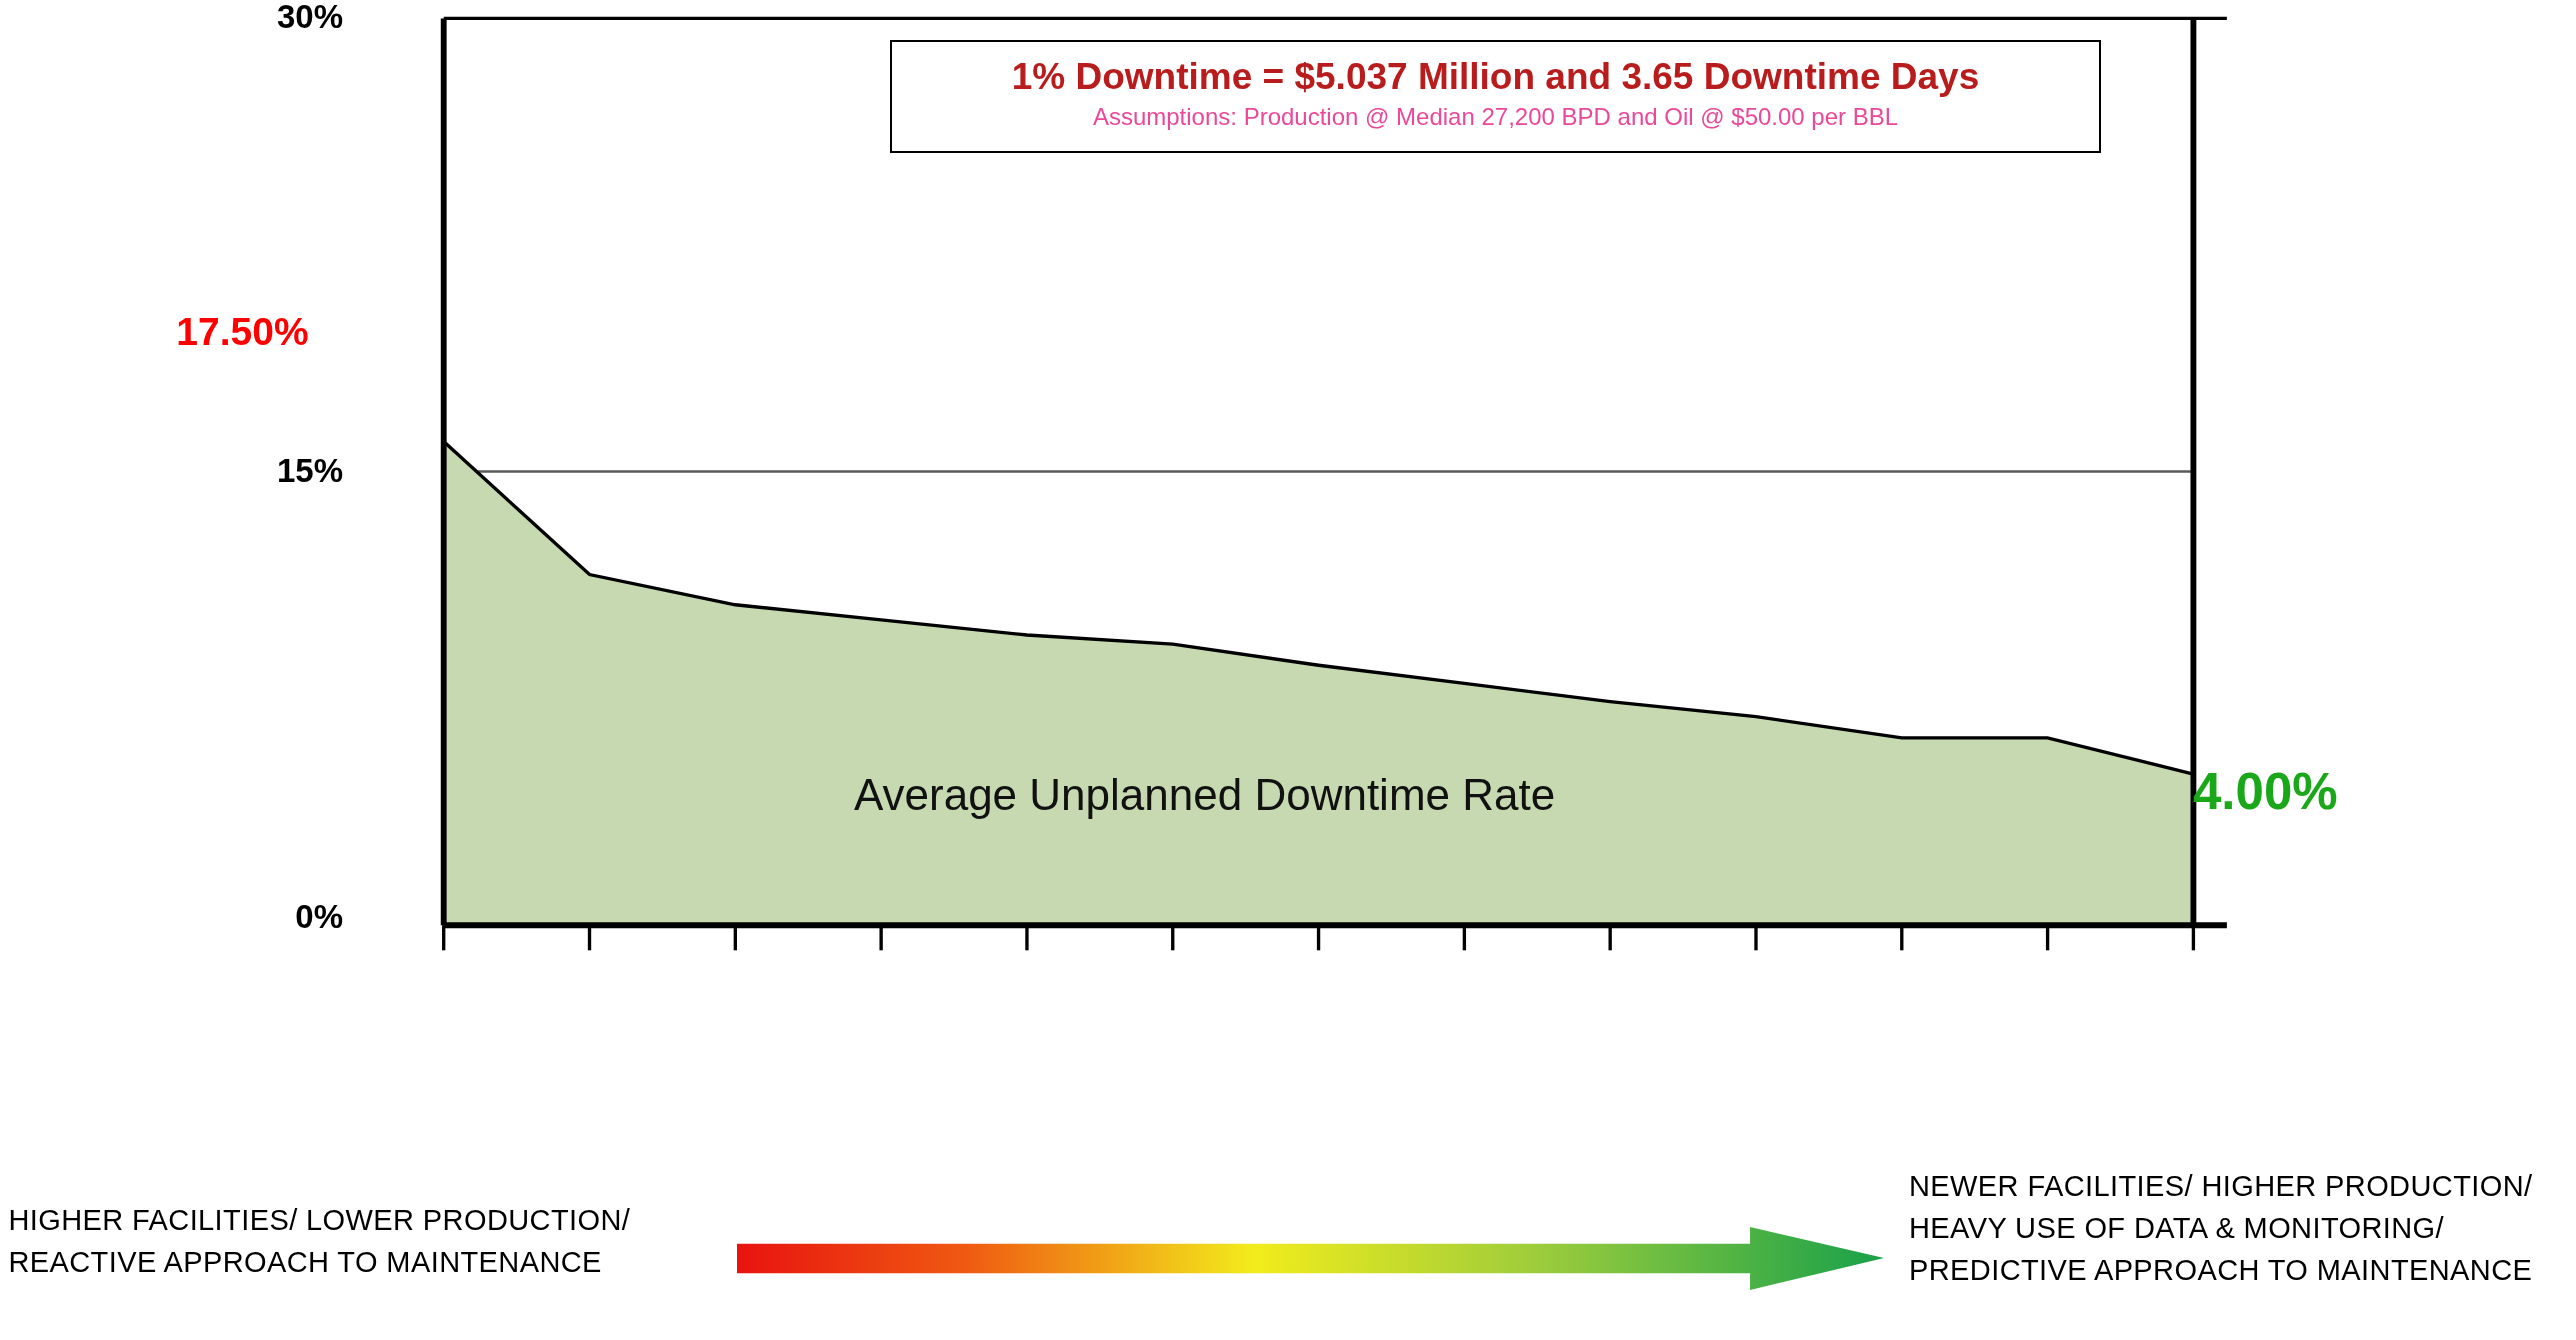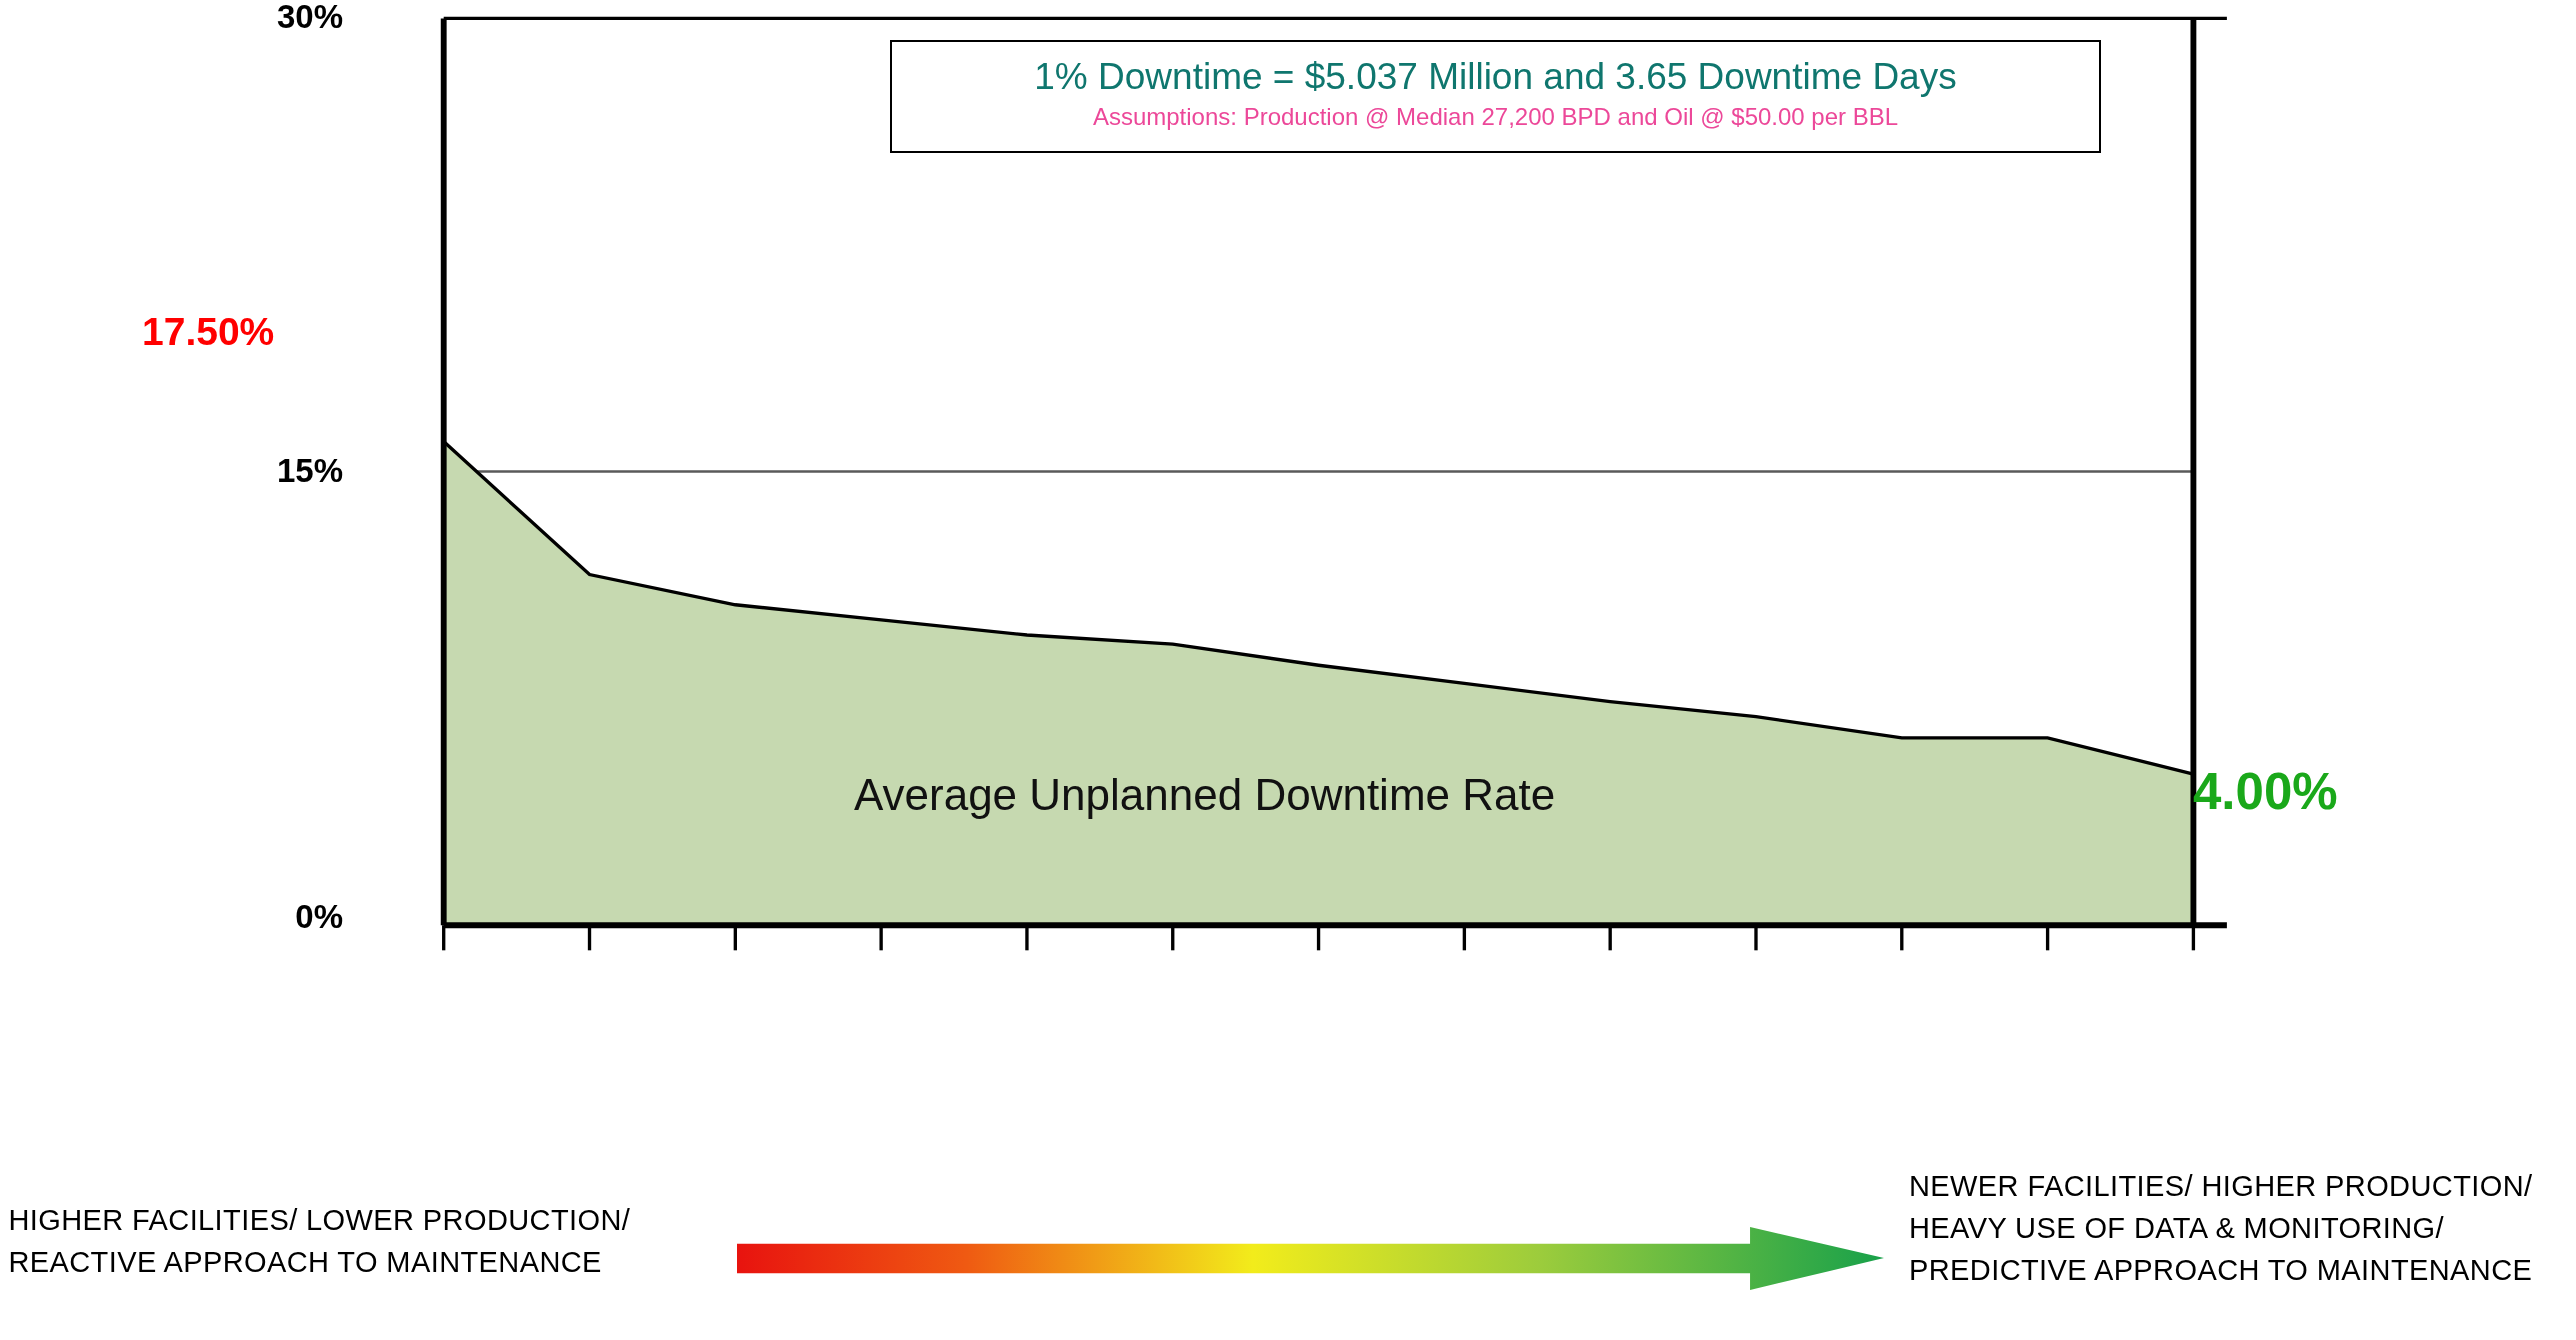--- a/index.html
+++ b/index.html
@@ -83,8 +83,8 @@
     text-align: center;
   }
   #callout-title {
-    color: #0f766e;
-    font-weight: normal;
+    color: #b91c1c;
+    font-weight: bold;
     font-size: 37px;
     line-height: 1.25;
     white-space: nowrap;

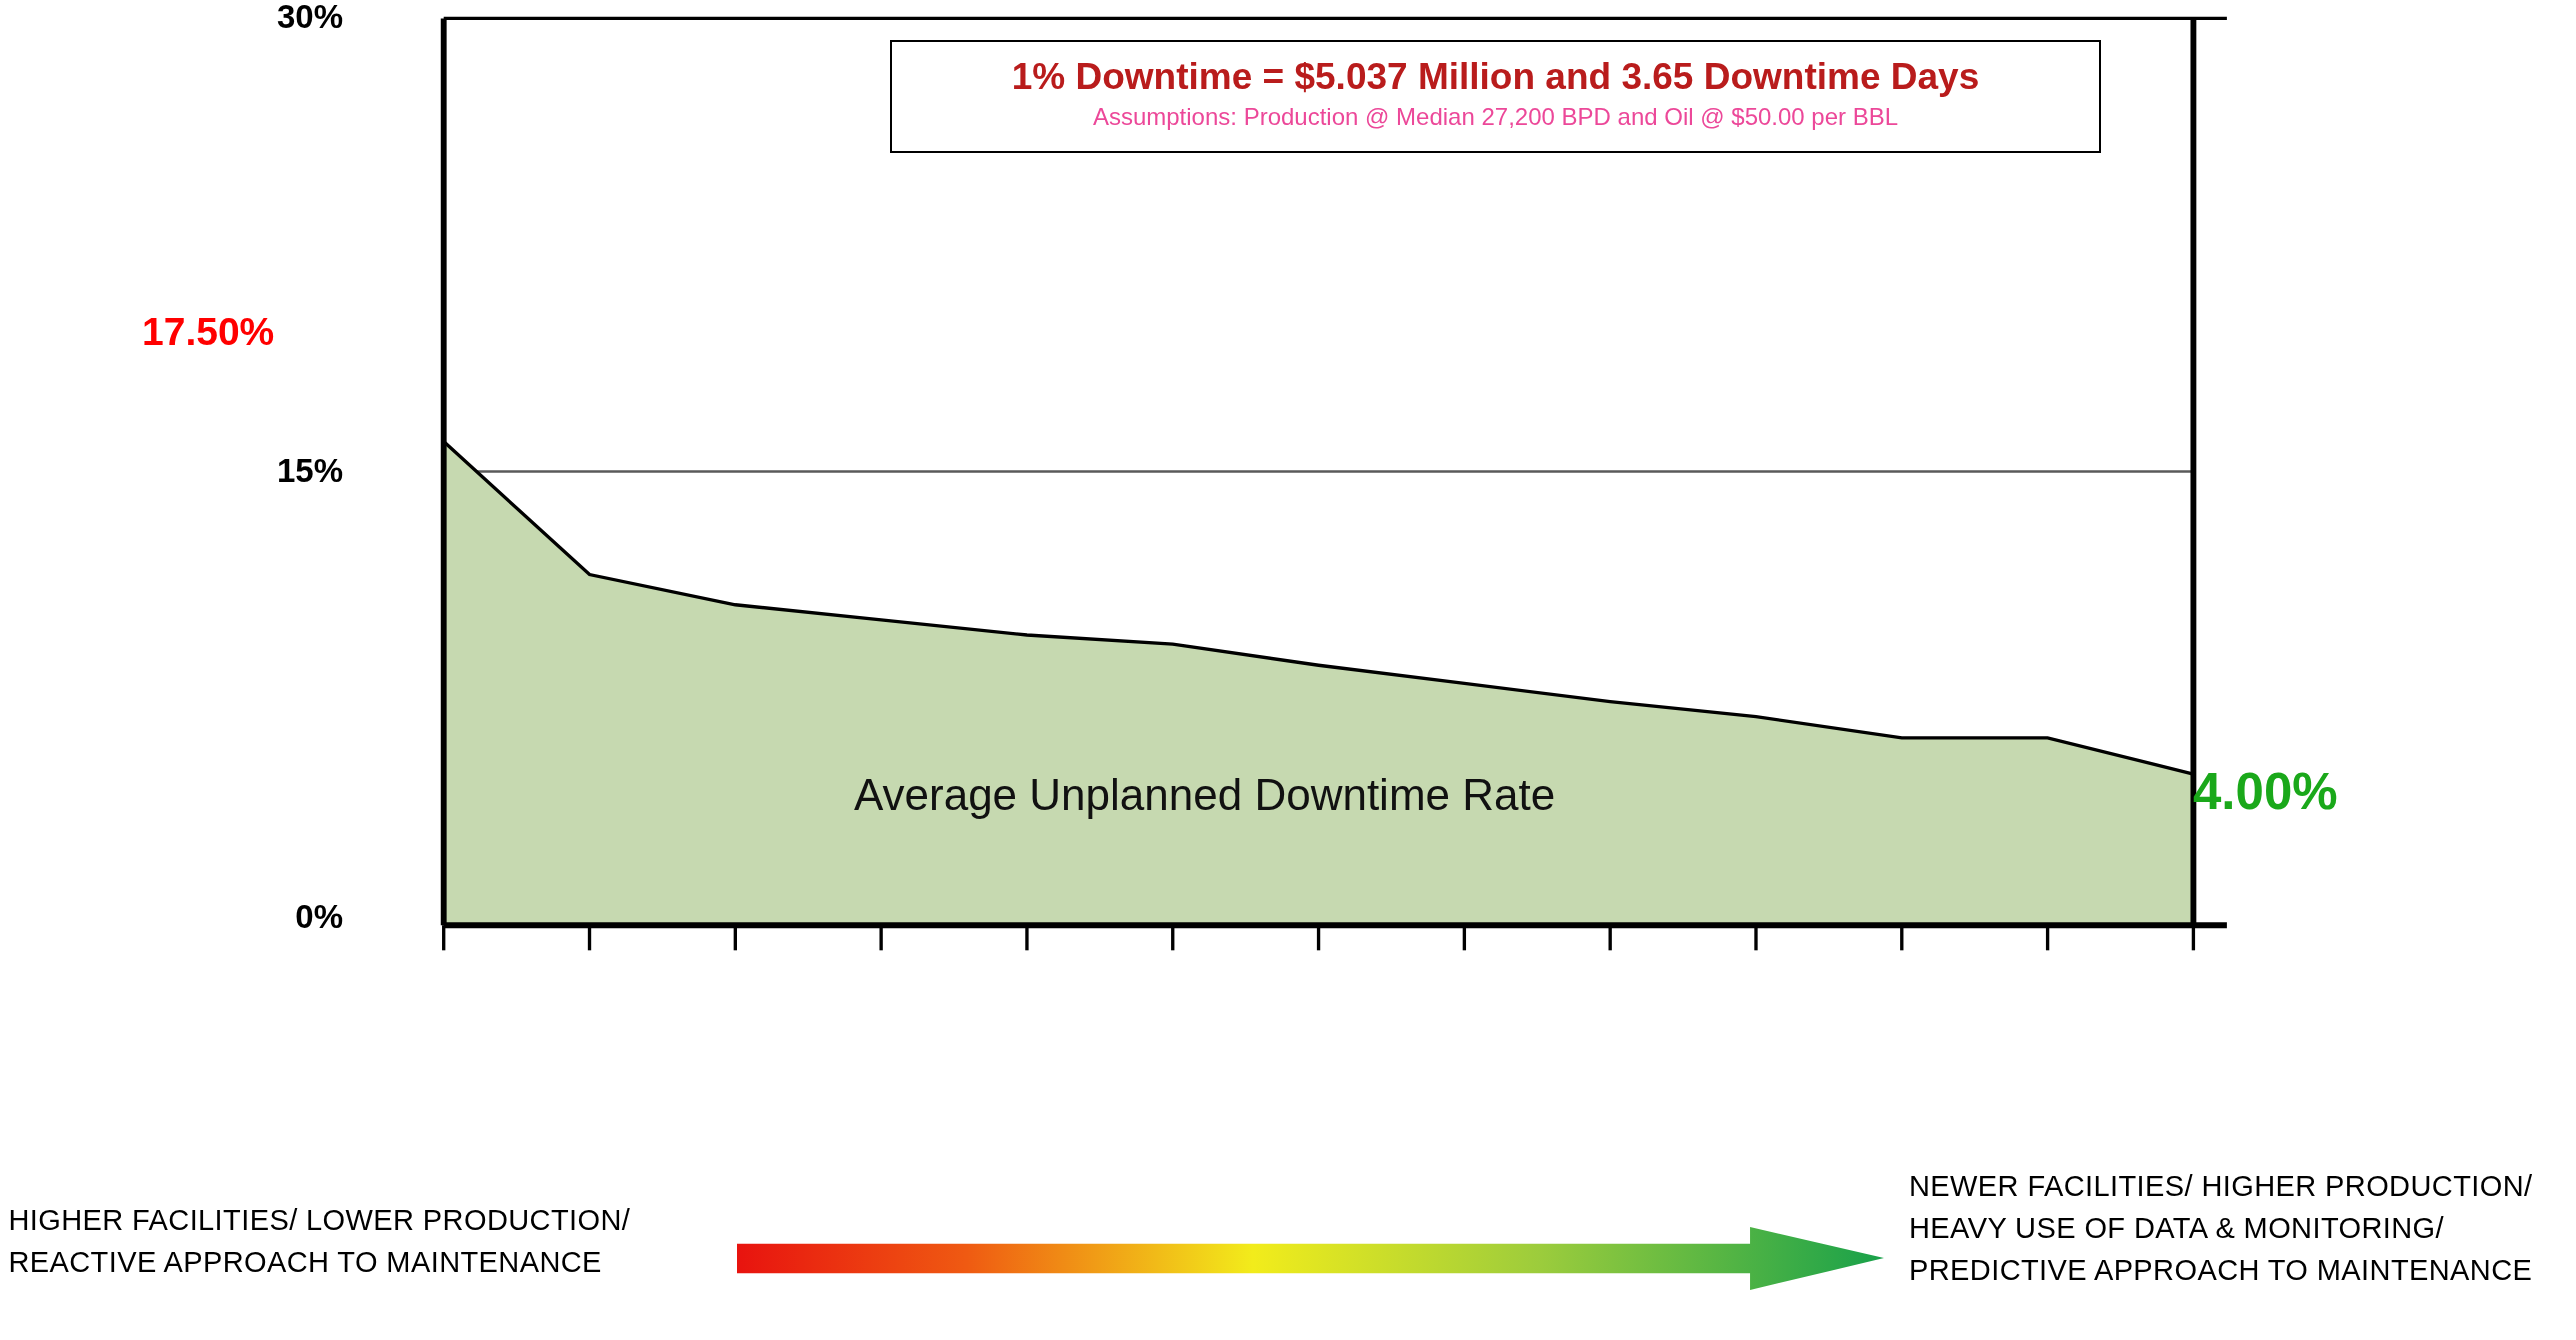--- a/index.html
+++ b/index.html
@@ -52,7 +52,7 @@
     left: 142px;
     top: 310px;
     width: 201px;
-    text-align: left;
+    text-align: center;
     font-weight: bold;
     font-size: 39px;
     color: #ff0000;

